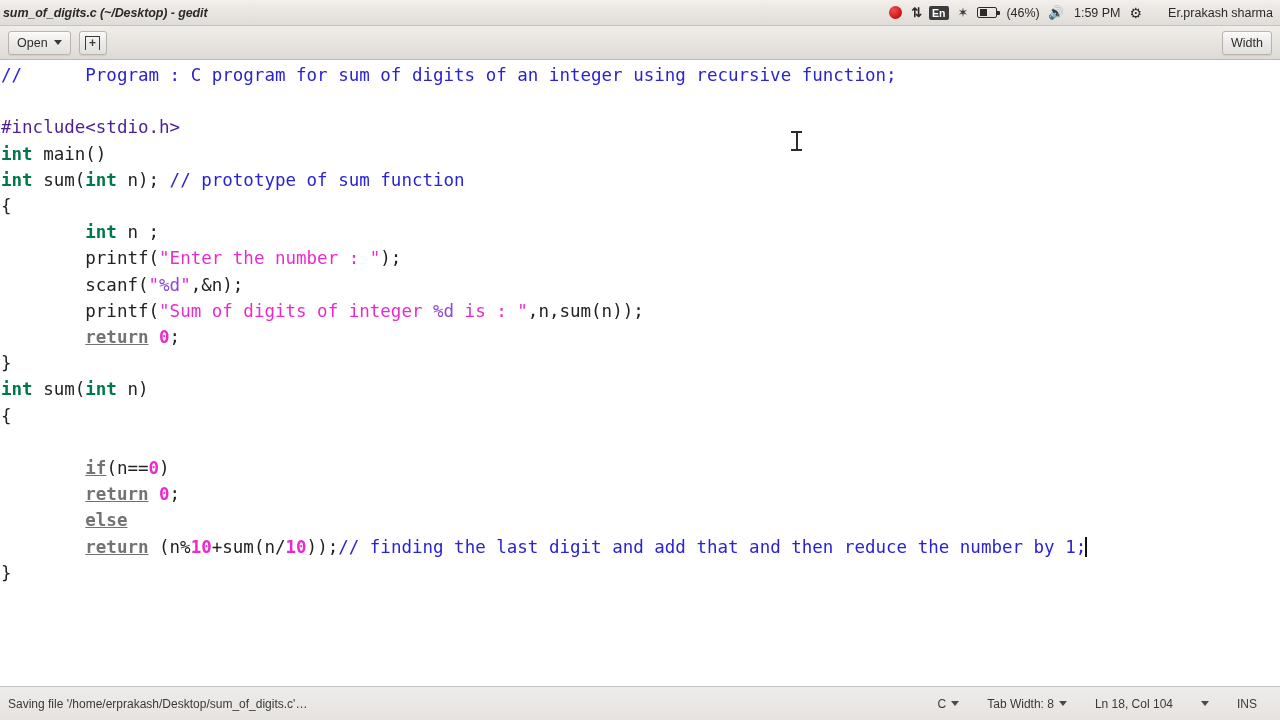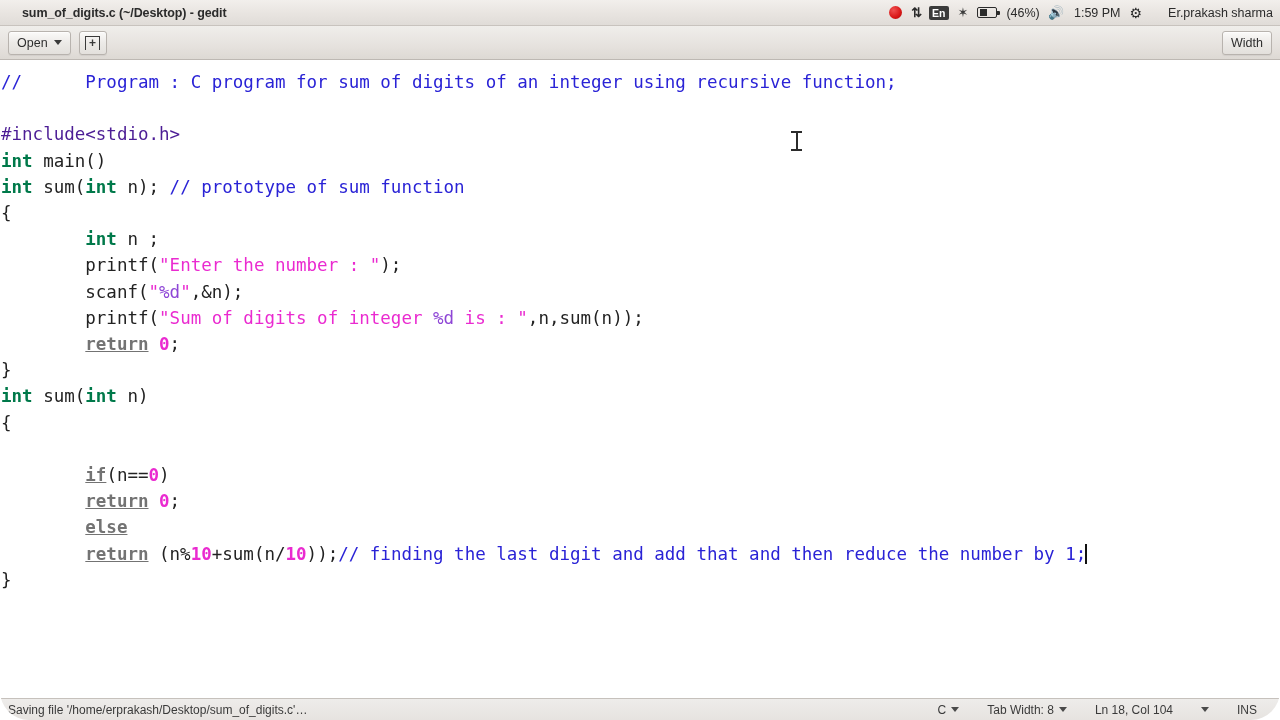--- a/index.html
+++ b/index.html
@@ -24,9 +24,10 @@
     font-size: 12.5px;
     font-weight: bold;
     color: #2b2b2b;
-    padding-left: 22px;
+    padding-left: 3px;
     letter-spacing: -0.1px;
     white-space: nowrap;
+    font-style: italic;
   }
   .tray {
     margin-left: auto;

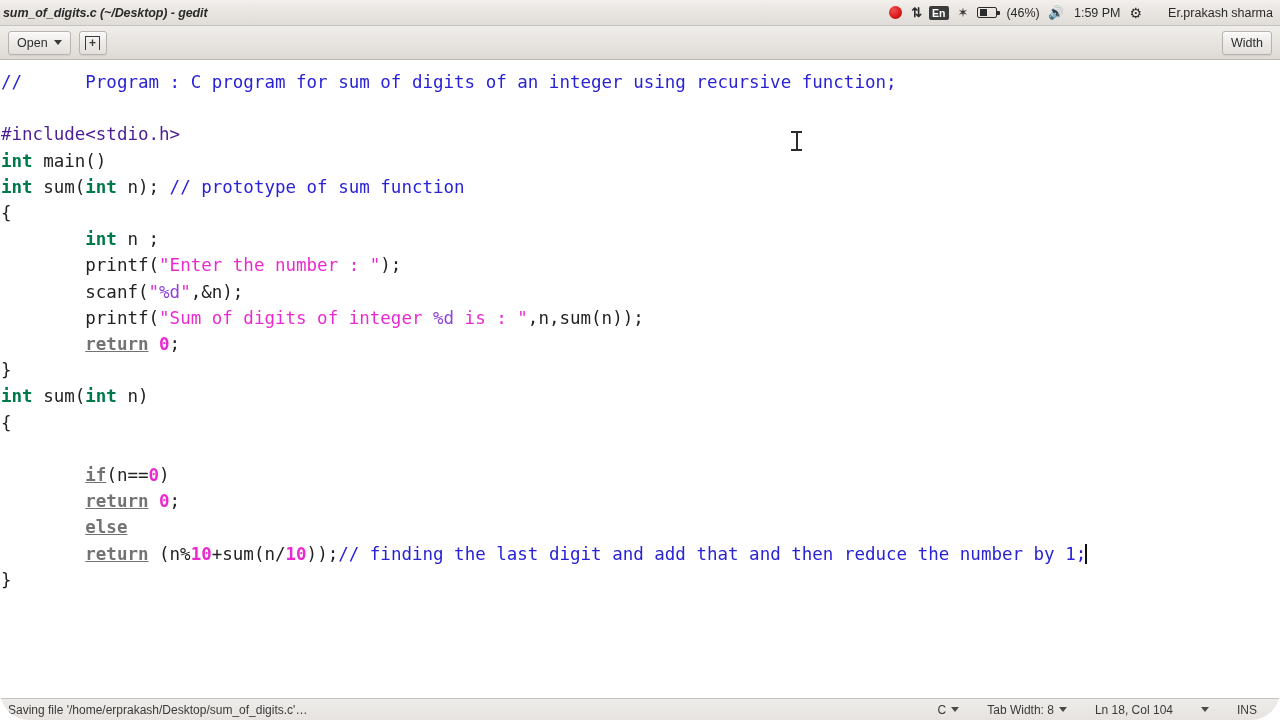--- a/index.html
+++ b/index.html
@@ -127,9 +127,8 @@
     height: 660px;
     background: #ffffff;
     overflow: hidden;
-    padding-top: 9px;
+    padding-top: 2px;
     cursor: text;
-    border-radius: 29px;
   }
   .code {
     font-family: "DejaVu Sans Mono", monospace;

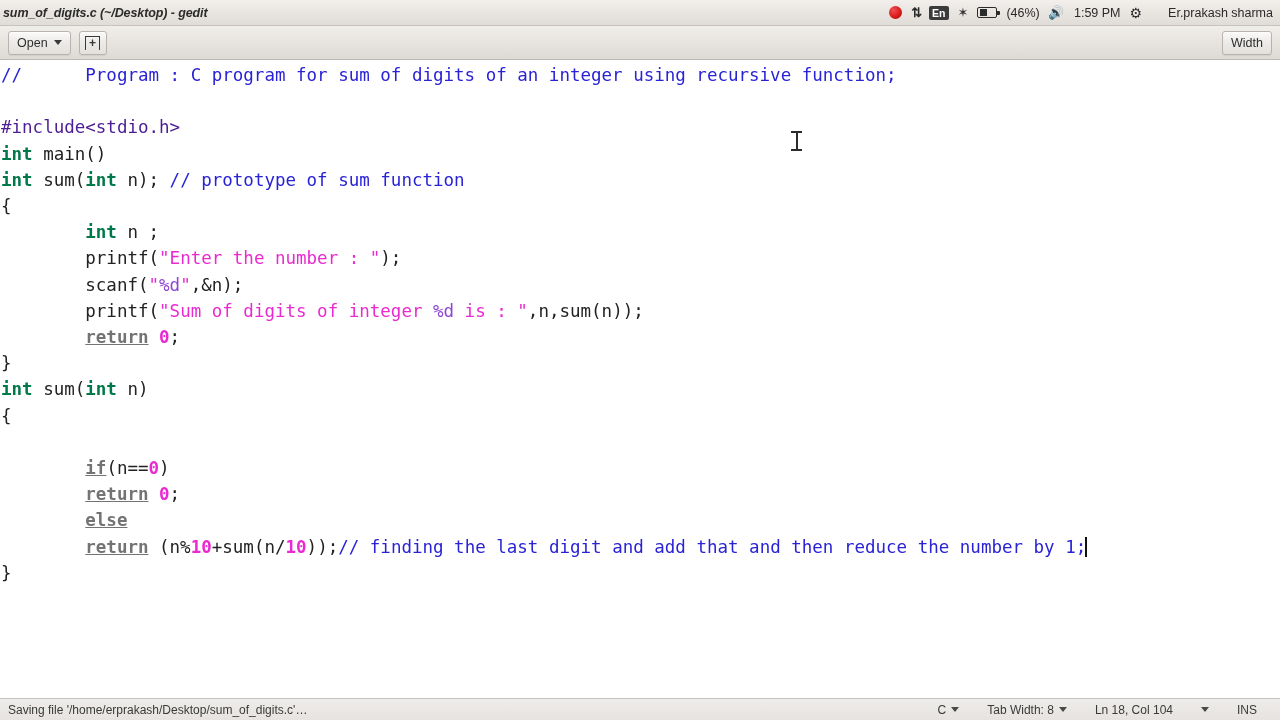--- a/index.html
+++ b/index.html
@@ -172,7 +172,7 @@
   .statusbar {
     position: absolute;
     left: 0; bottom: 0;
-    width: 1280px; height: 22px;
+    width: 1280px; height: 34px;
     background: linear-gradient(to bottom, #eeecea 0%, #e6e3e0 100%);
     border-top: 1px solid #c6c1bc;
     display: flex;

